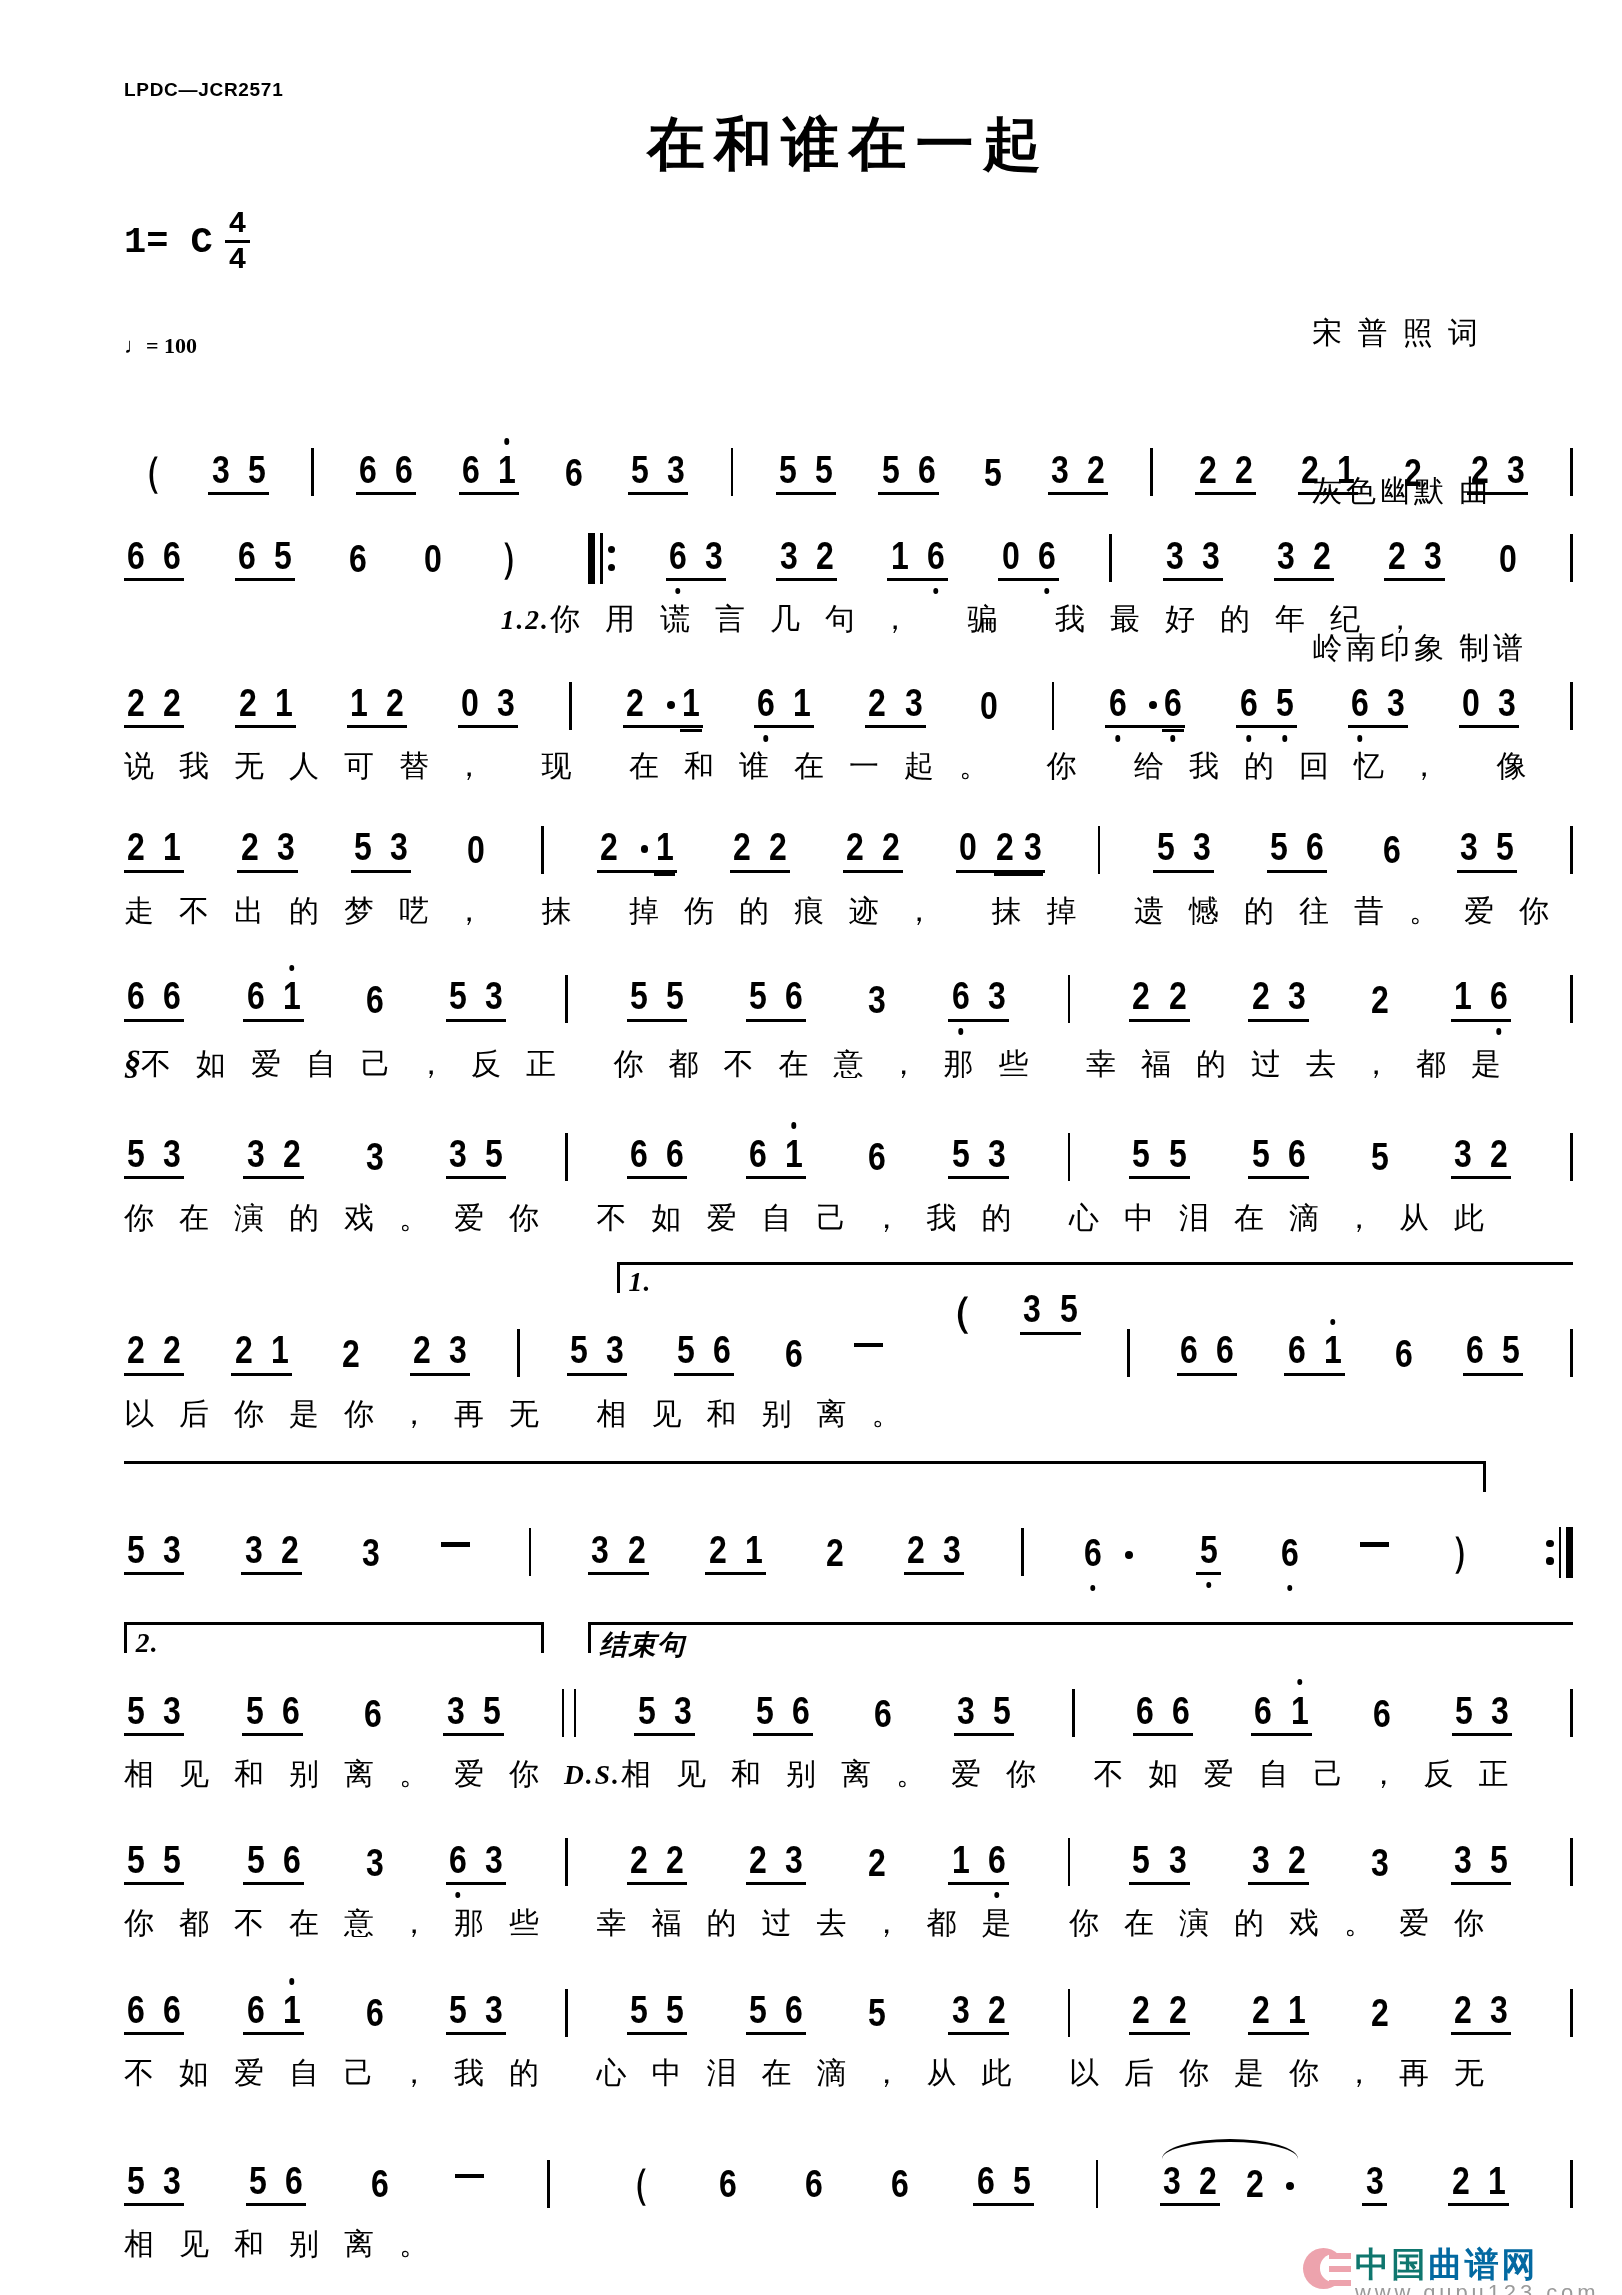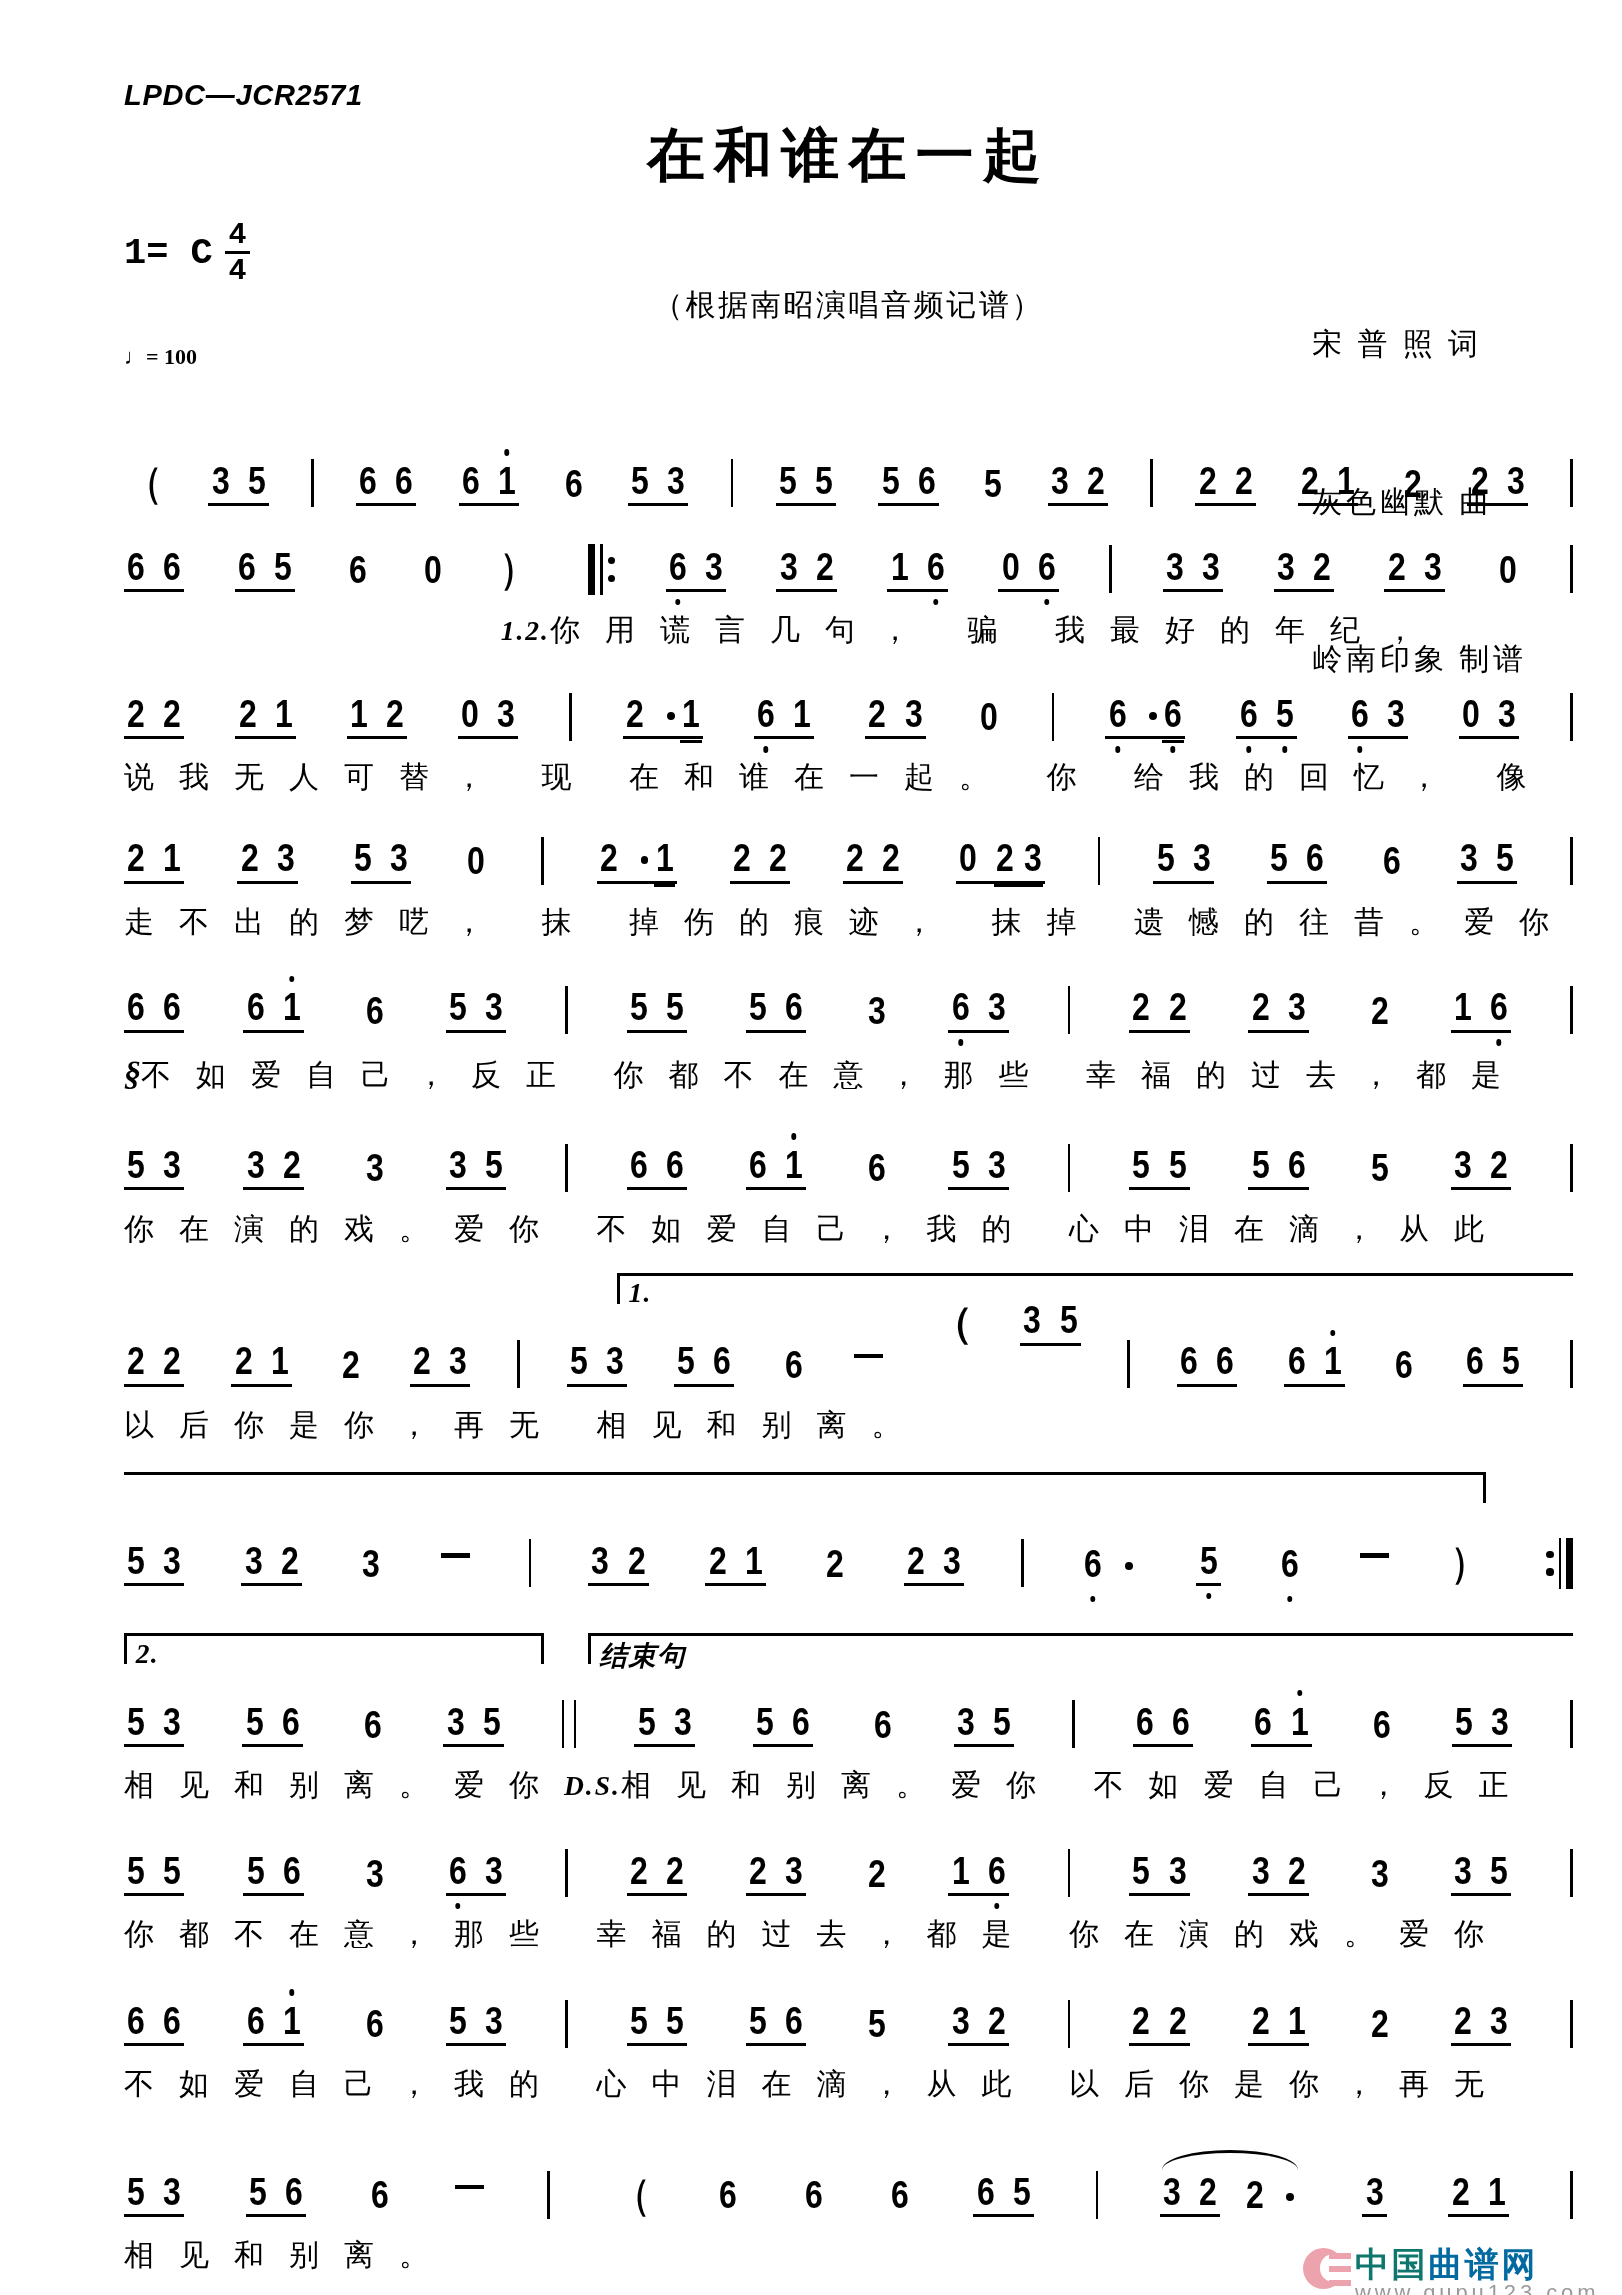--- a/index.html
+++ b/index.html
@@ -8,7 +8,7 @@
   #content{position:absolute;left:124px;top:79px;width:1449px;}
 
   
-  .catalog{font-style:italic;font-size:29px;font-weight:bold;font-family:"Liberation Sans",sans-serif;letter-spacing:0.7px;}
+  .catalog{font-size:19px;font-weight:bold;font-family:"Liberation Sans",sans-serif;letter-spacing:0.7px;}
   .title{text-align:center;font-size:58px;font-weight:bold;margin-top:5.2px;letter-spacing:9.2px;}
   .hdr-grid{position:relative;height:216px;margin-top:18.3px;}
   .keysig{position:absolute;left:0;top:6.5px;font-size:37px;font-weight:bold;font-family:Liberation Mono, monospace;display:flex;align-items:center;gap:11.8px;}

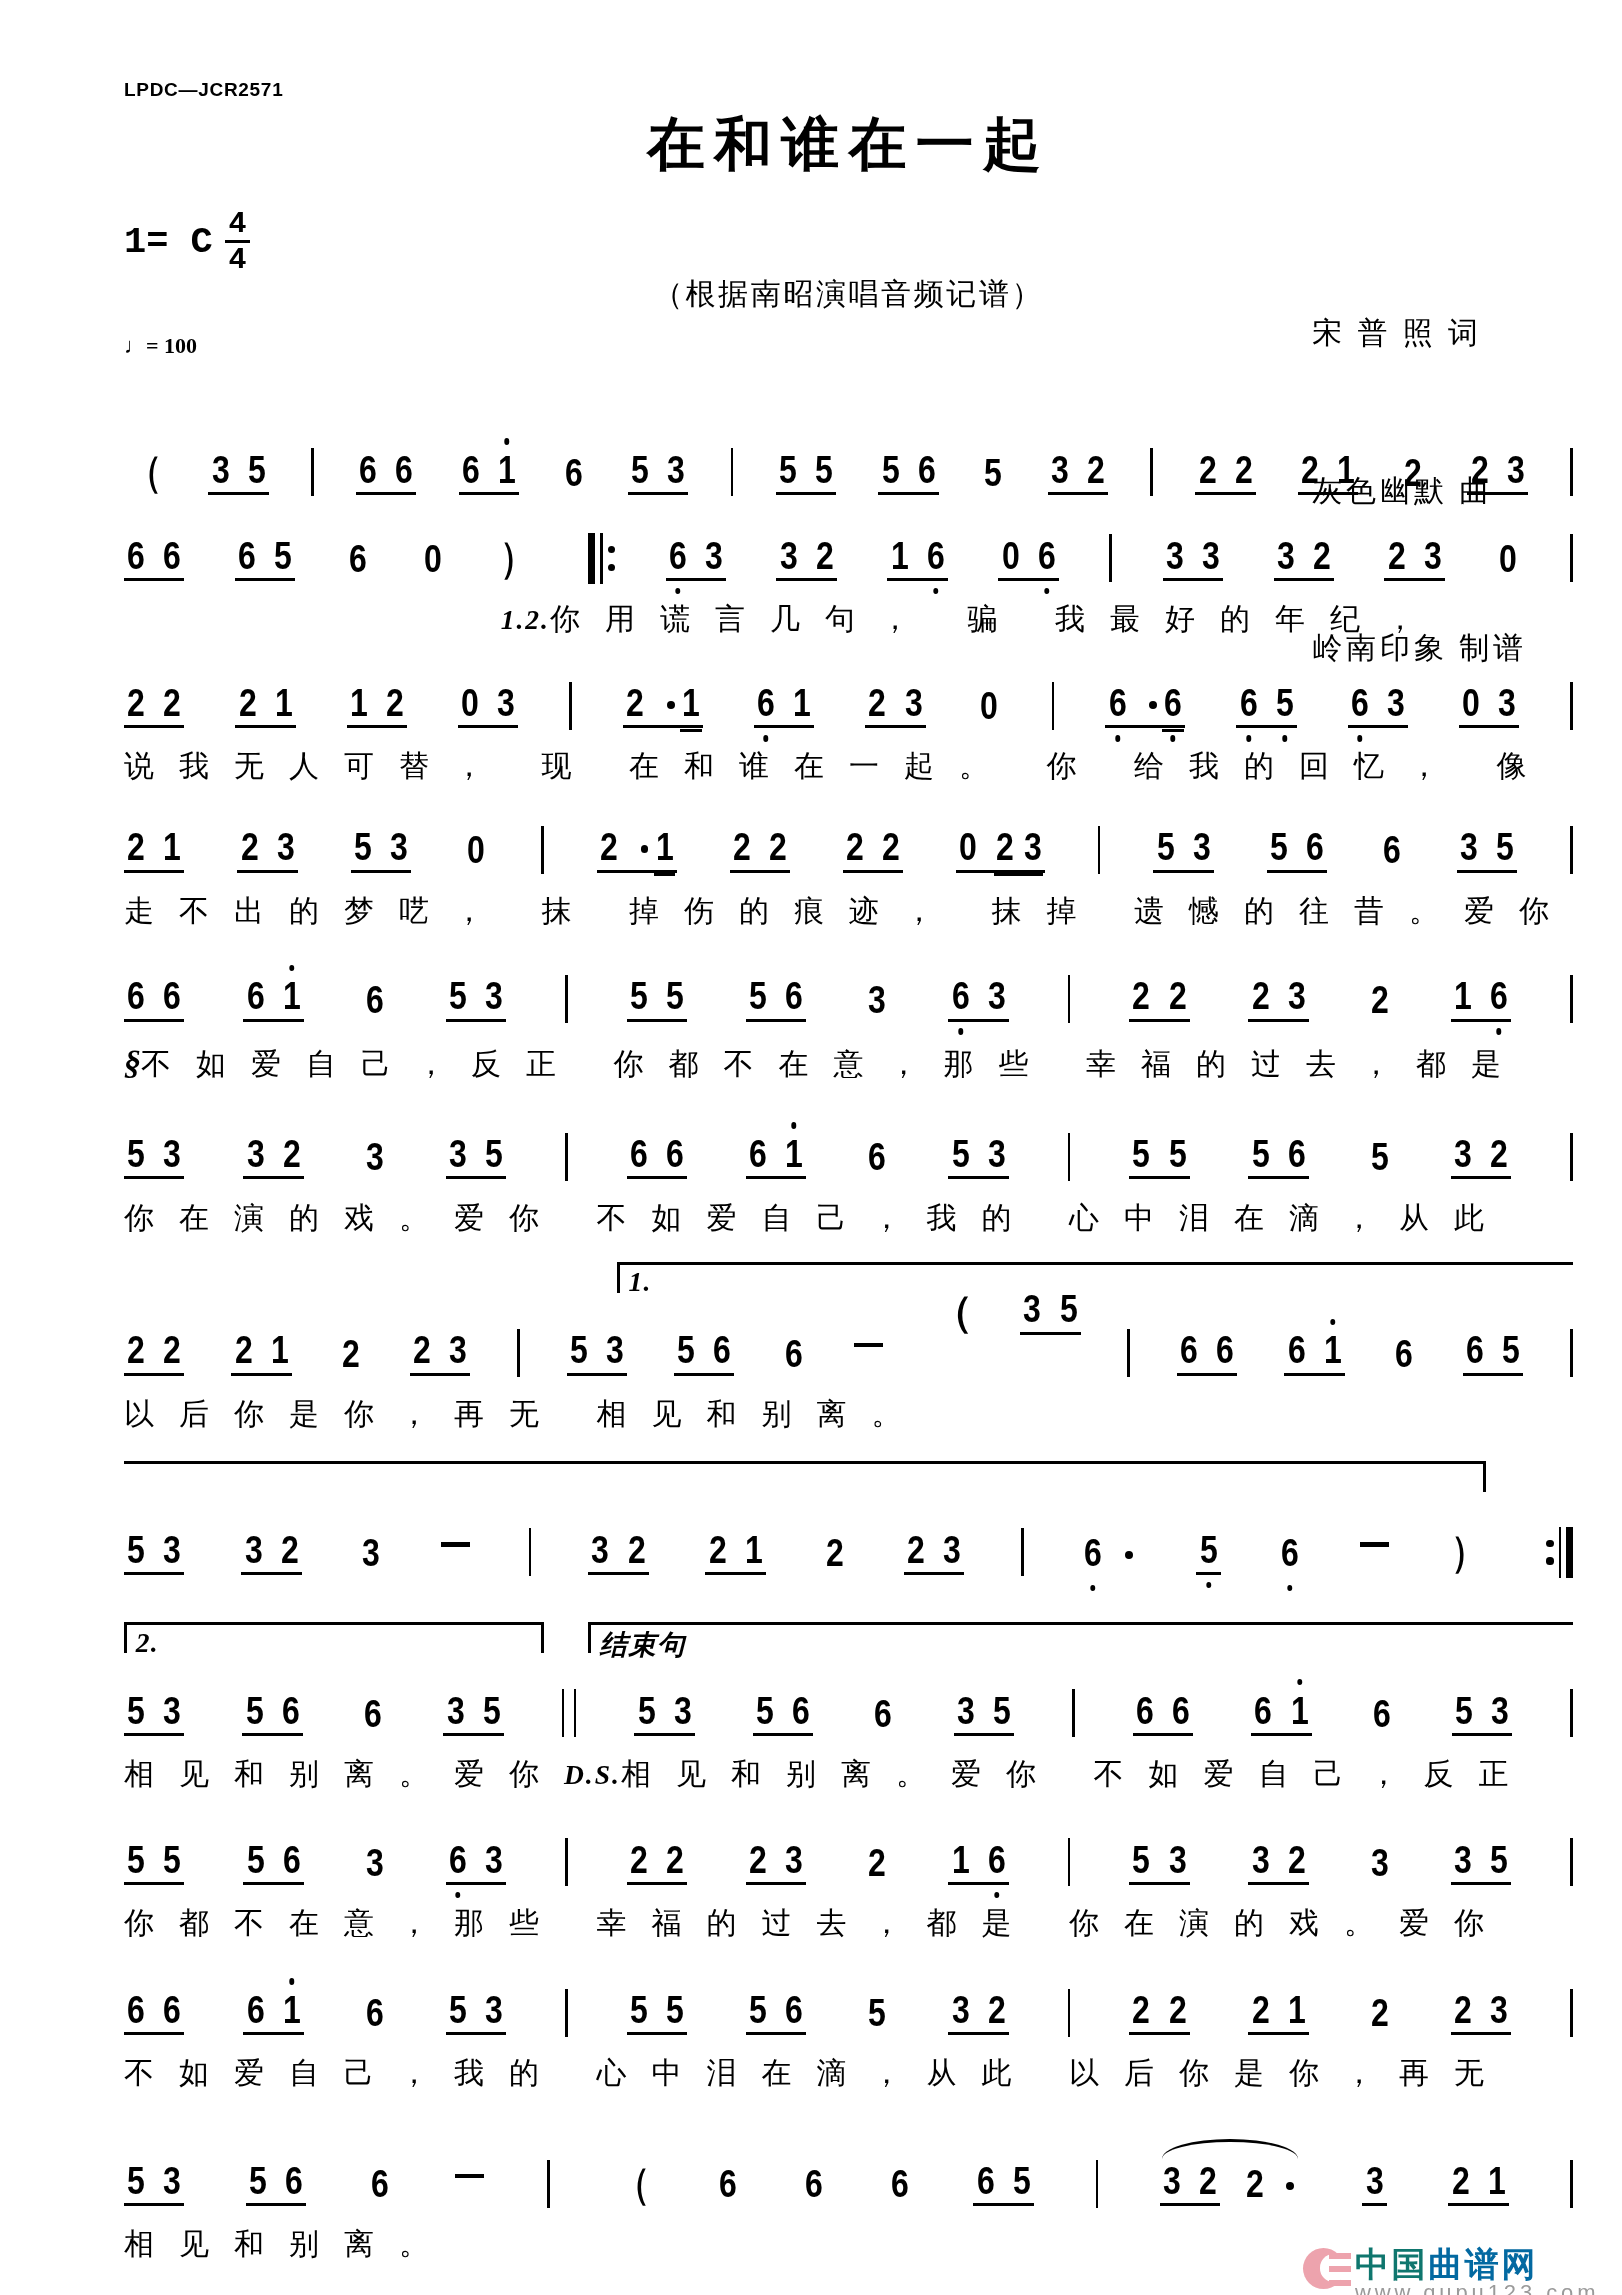--- a/index.html
+++ b/index.html
@@ -98,7 +98,6 @@
         </span>
       </div>
       <div class="tempo">♩= 100</div>
-      <div class="subtitle">（根据南昭演唱音频记谱）</div>
       <div class="credits">
         <div>宋 普 照 词</div>
         <div>灰色幽默 曲</div>

